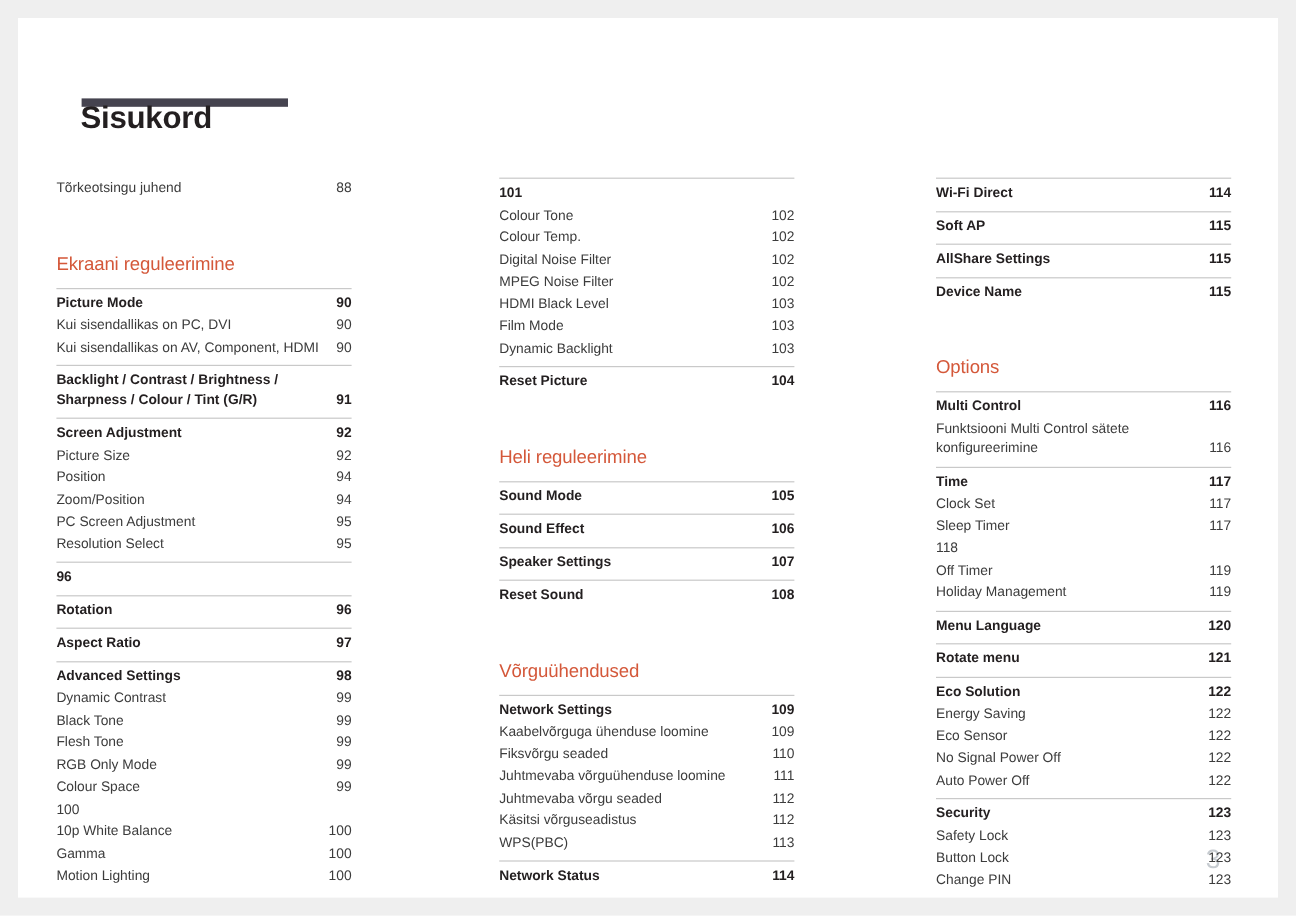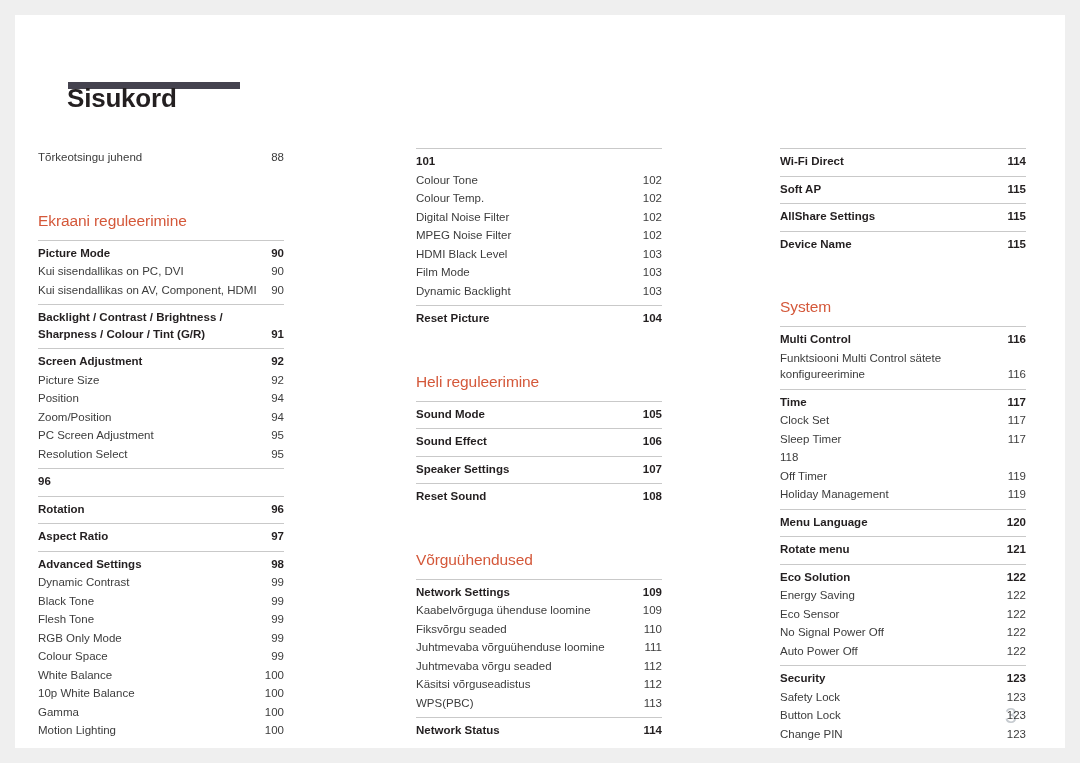--- a/index.html
+++ b/index.html
@@ -51,7 +51,7 @@
     position: absolute;
     top: 148px;
   }
-  .col-1 { left: 38px;  width: 246px; }
+  .col-1 { left: 47px;  width: 246px; }
   .col-2 { left: 416px; width: 246px; }
   .col-3 { left: 780px; width: 246px; }
 

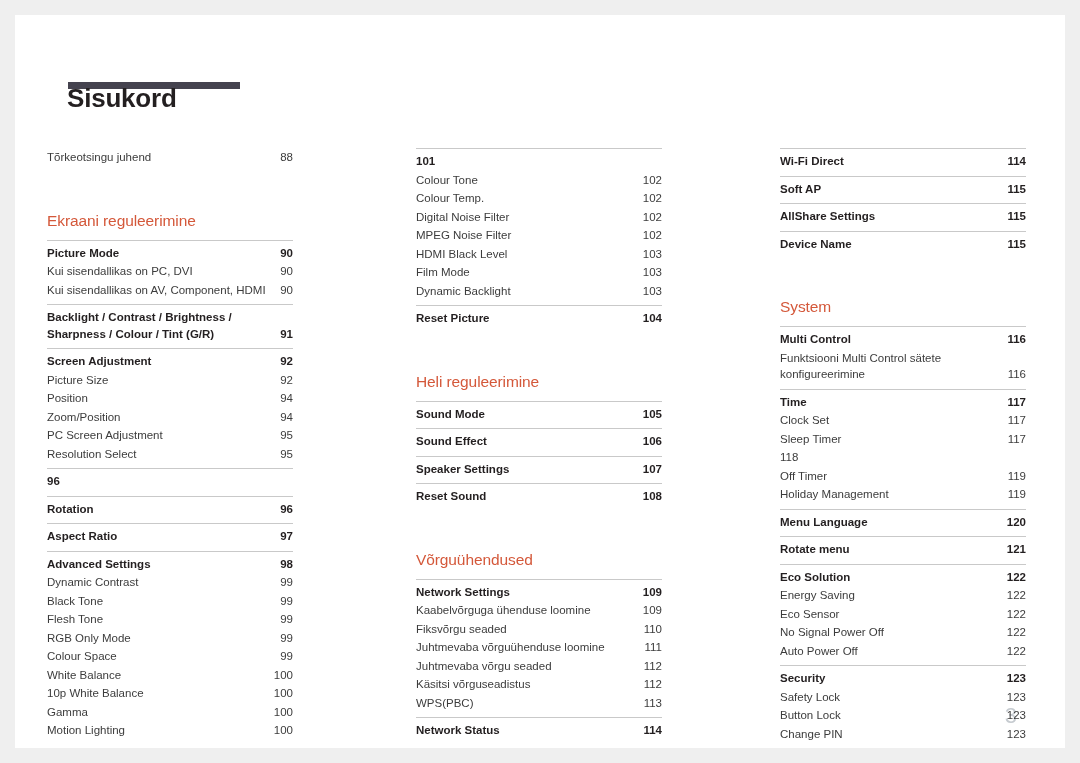--- a/index.html
+++ b/index.html
@@ -387,7 +387,7 @@
           <span class="pagenum">115</span>
         </div>
       </div>
-      <div class="section-head gap-before-lg">System</div>
+      <div class="section-head gap-before-lg">Options</div>
       <div class="group">
         <div class="row head">
           <span class="label">Multi Control</span>

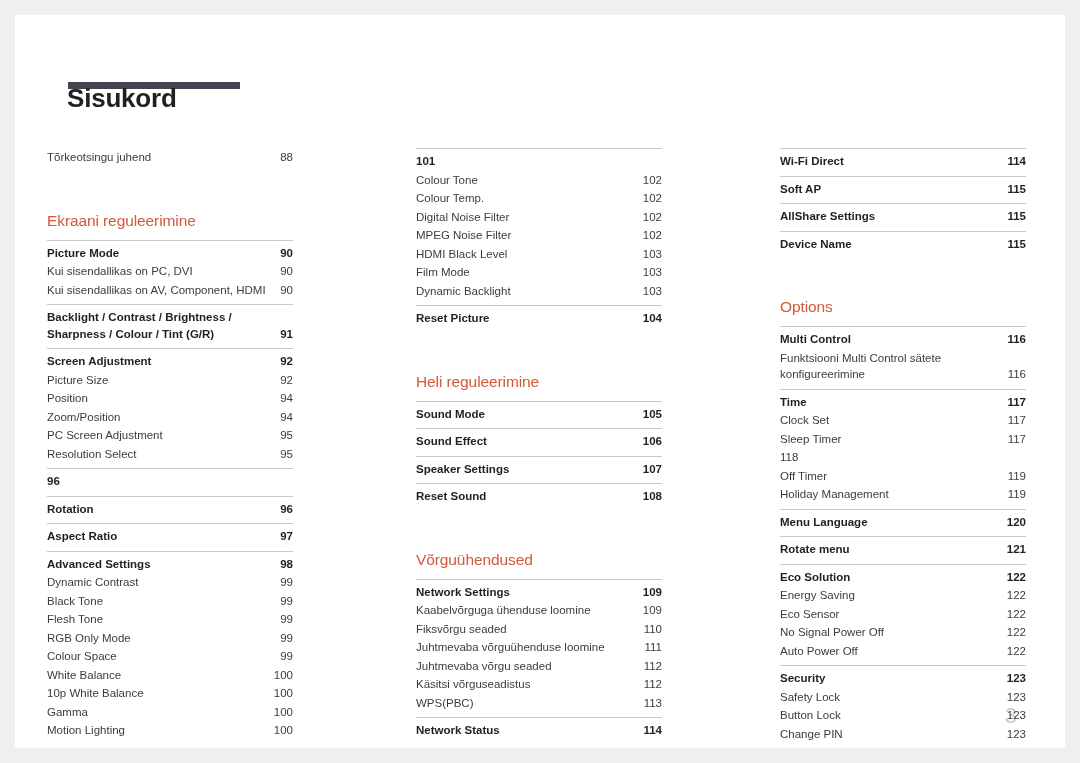--- a/index.html
+++ b/index.html
@@ -242,7 +242,6 @@
           <span class="pagenum">99</span>
         </div>
         <div class="row sub">
-          <span class="label">White Balance</span>
           <span class="pagenum">100</span>
         </div>
         <div class="row sub">

